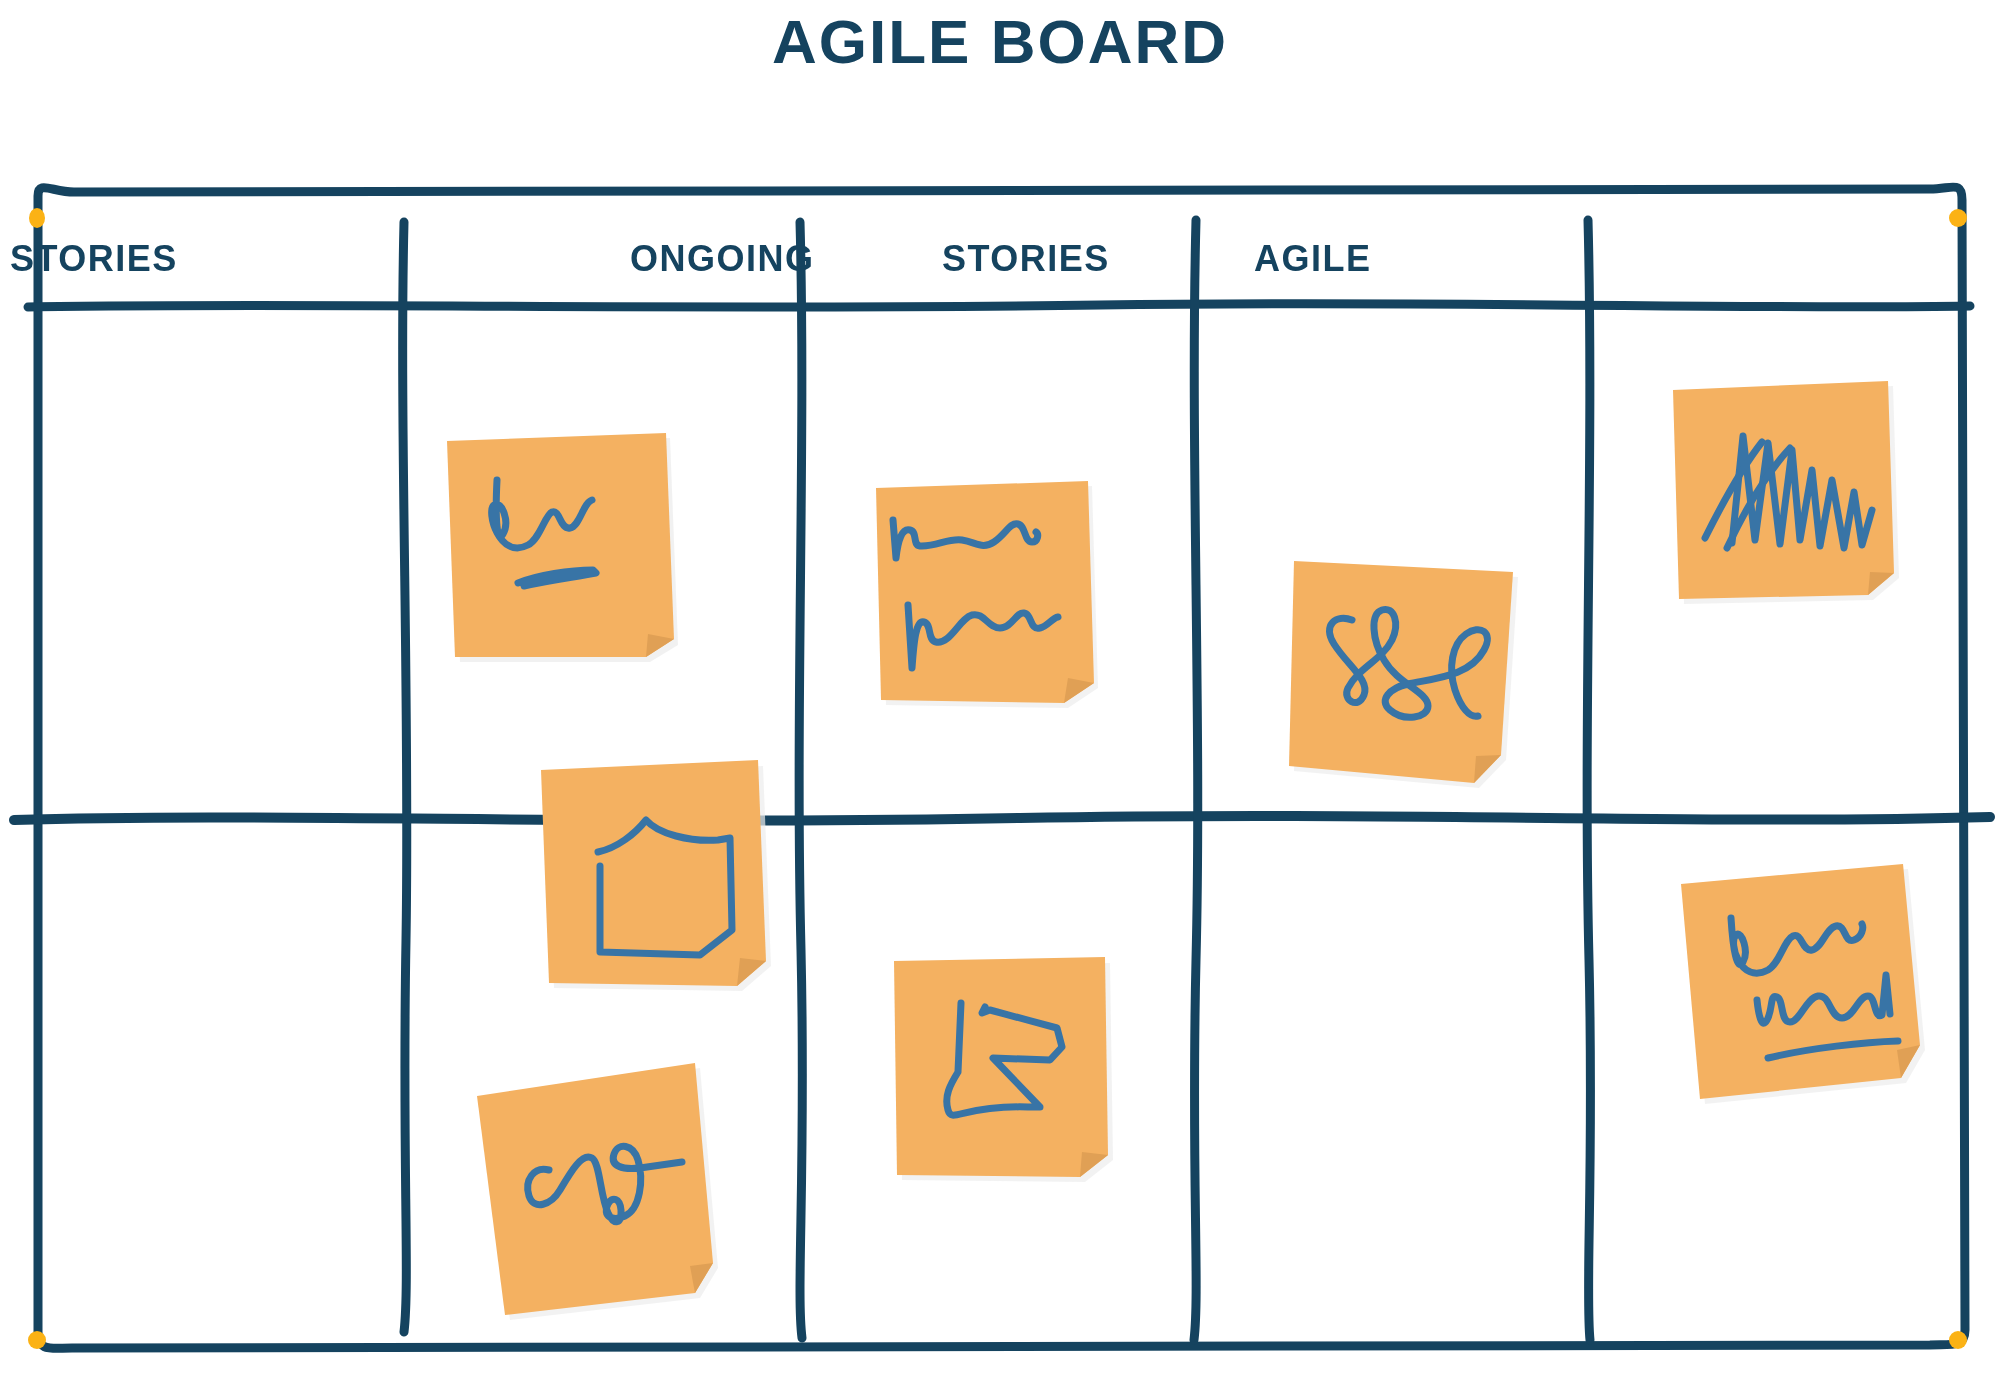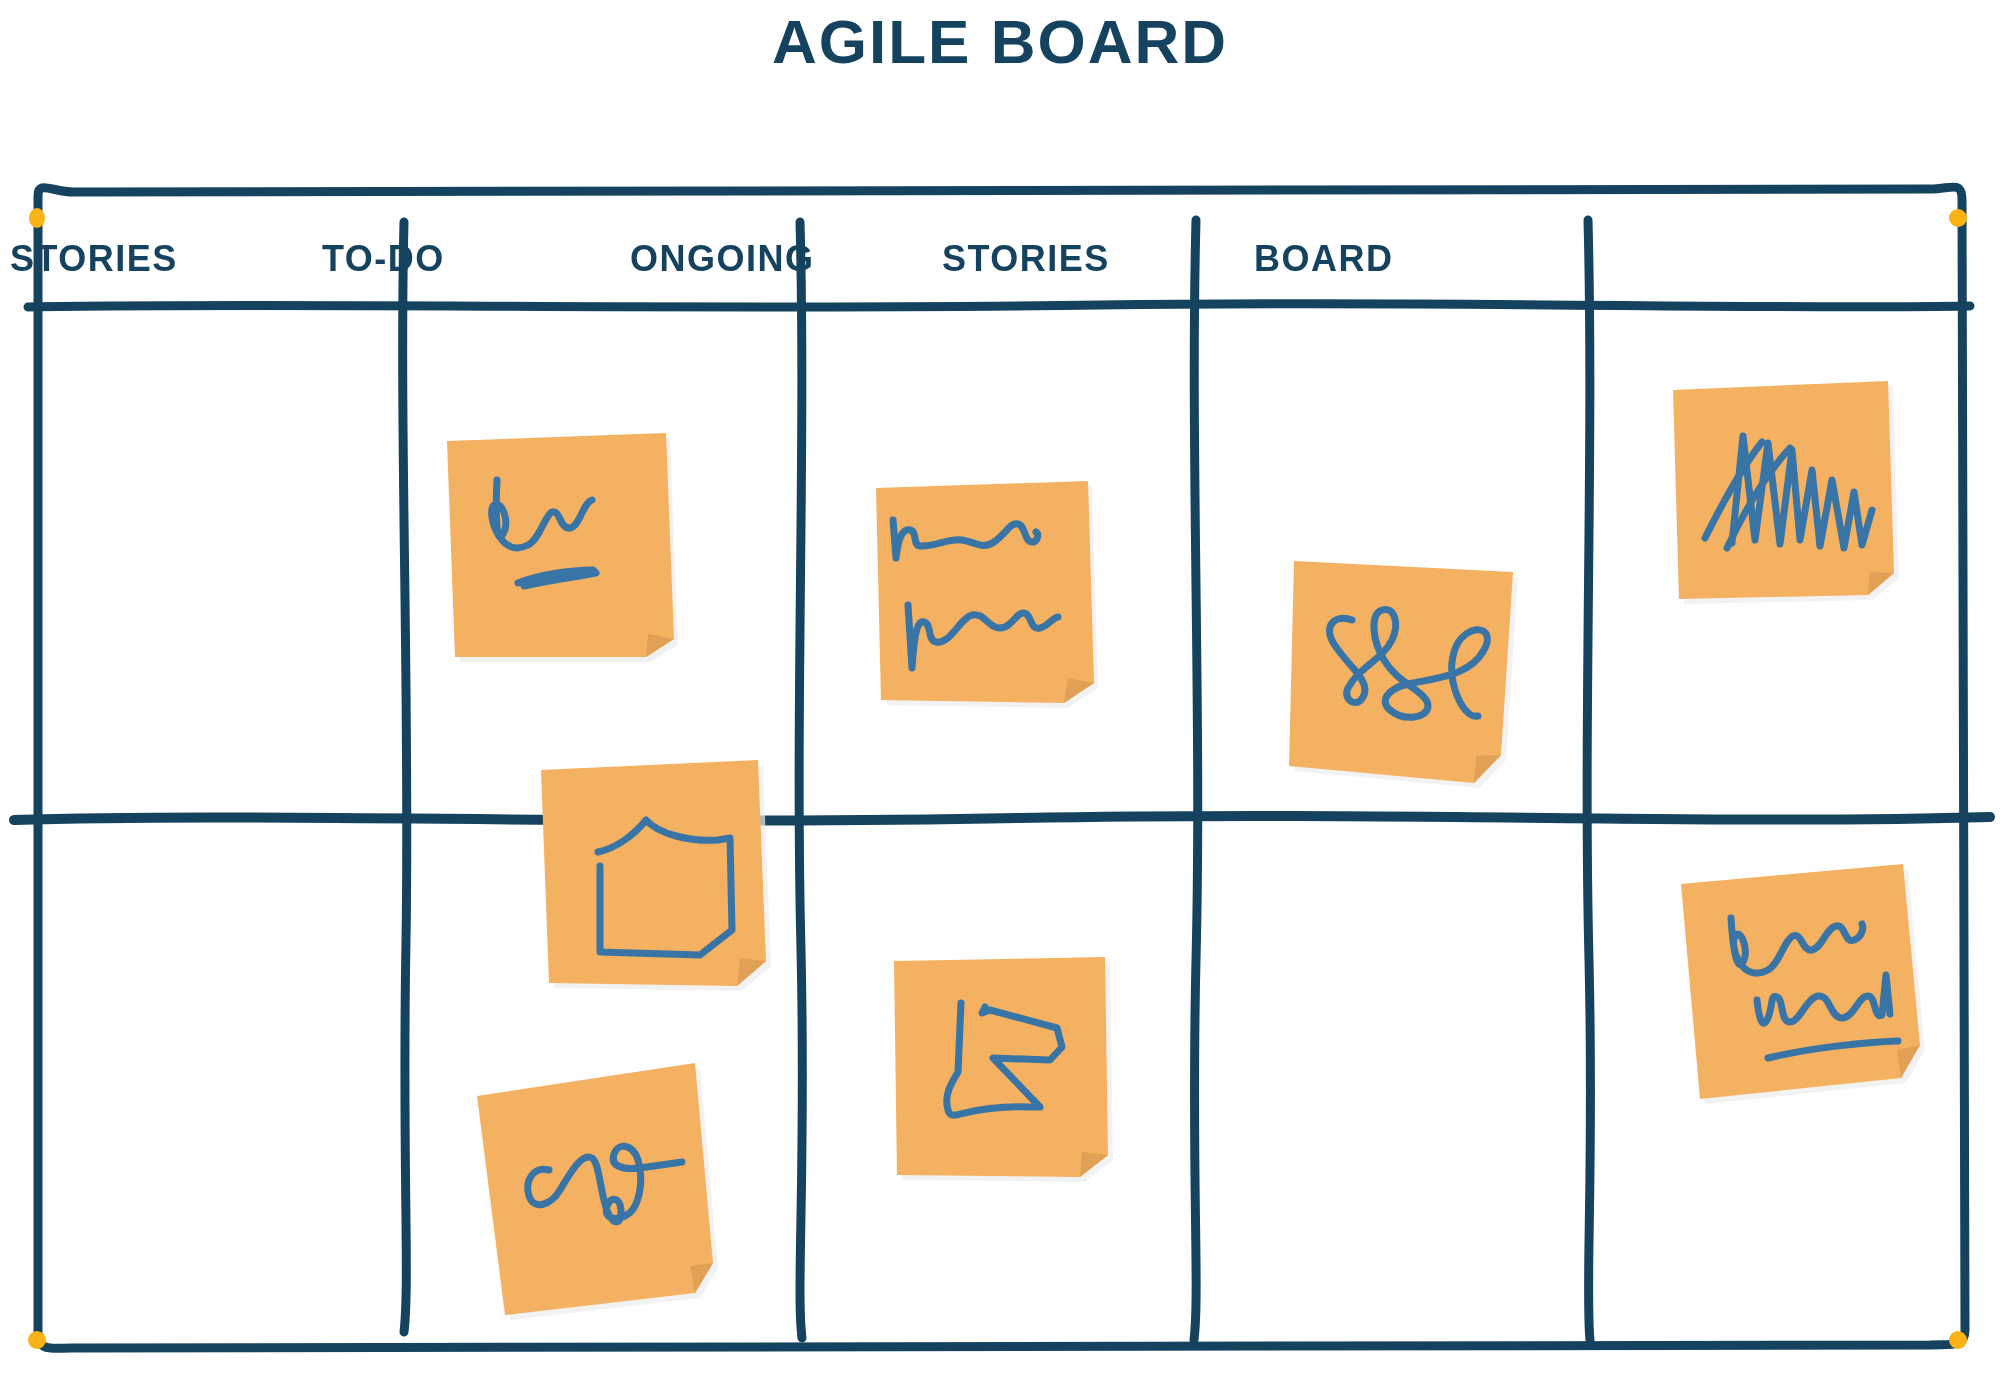--- a/index.html
+++ b/index.html
@@ -216,7 +216,6 @@
 
   <div class="col-header" style="left:10px; top:238px; width:300px;">STORIES</div>
 
-  <div class="col-header" style="left:322px; top:238px; width:300px;">TO-DO</div>
 
   <div class="col-header" style="left:630px; top:238px; width:300px;">ONGOING</div>
 

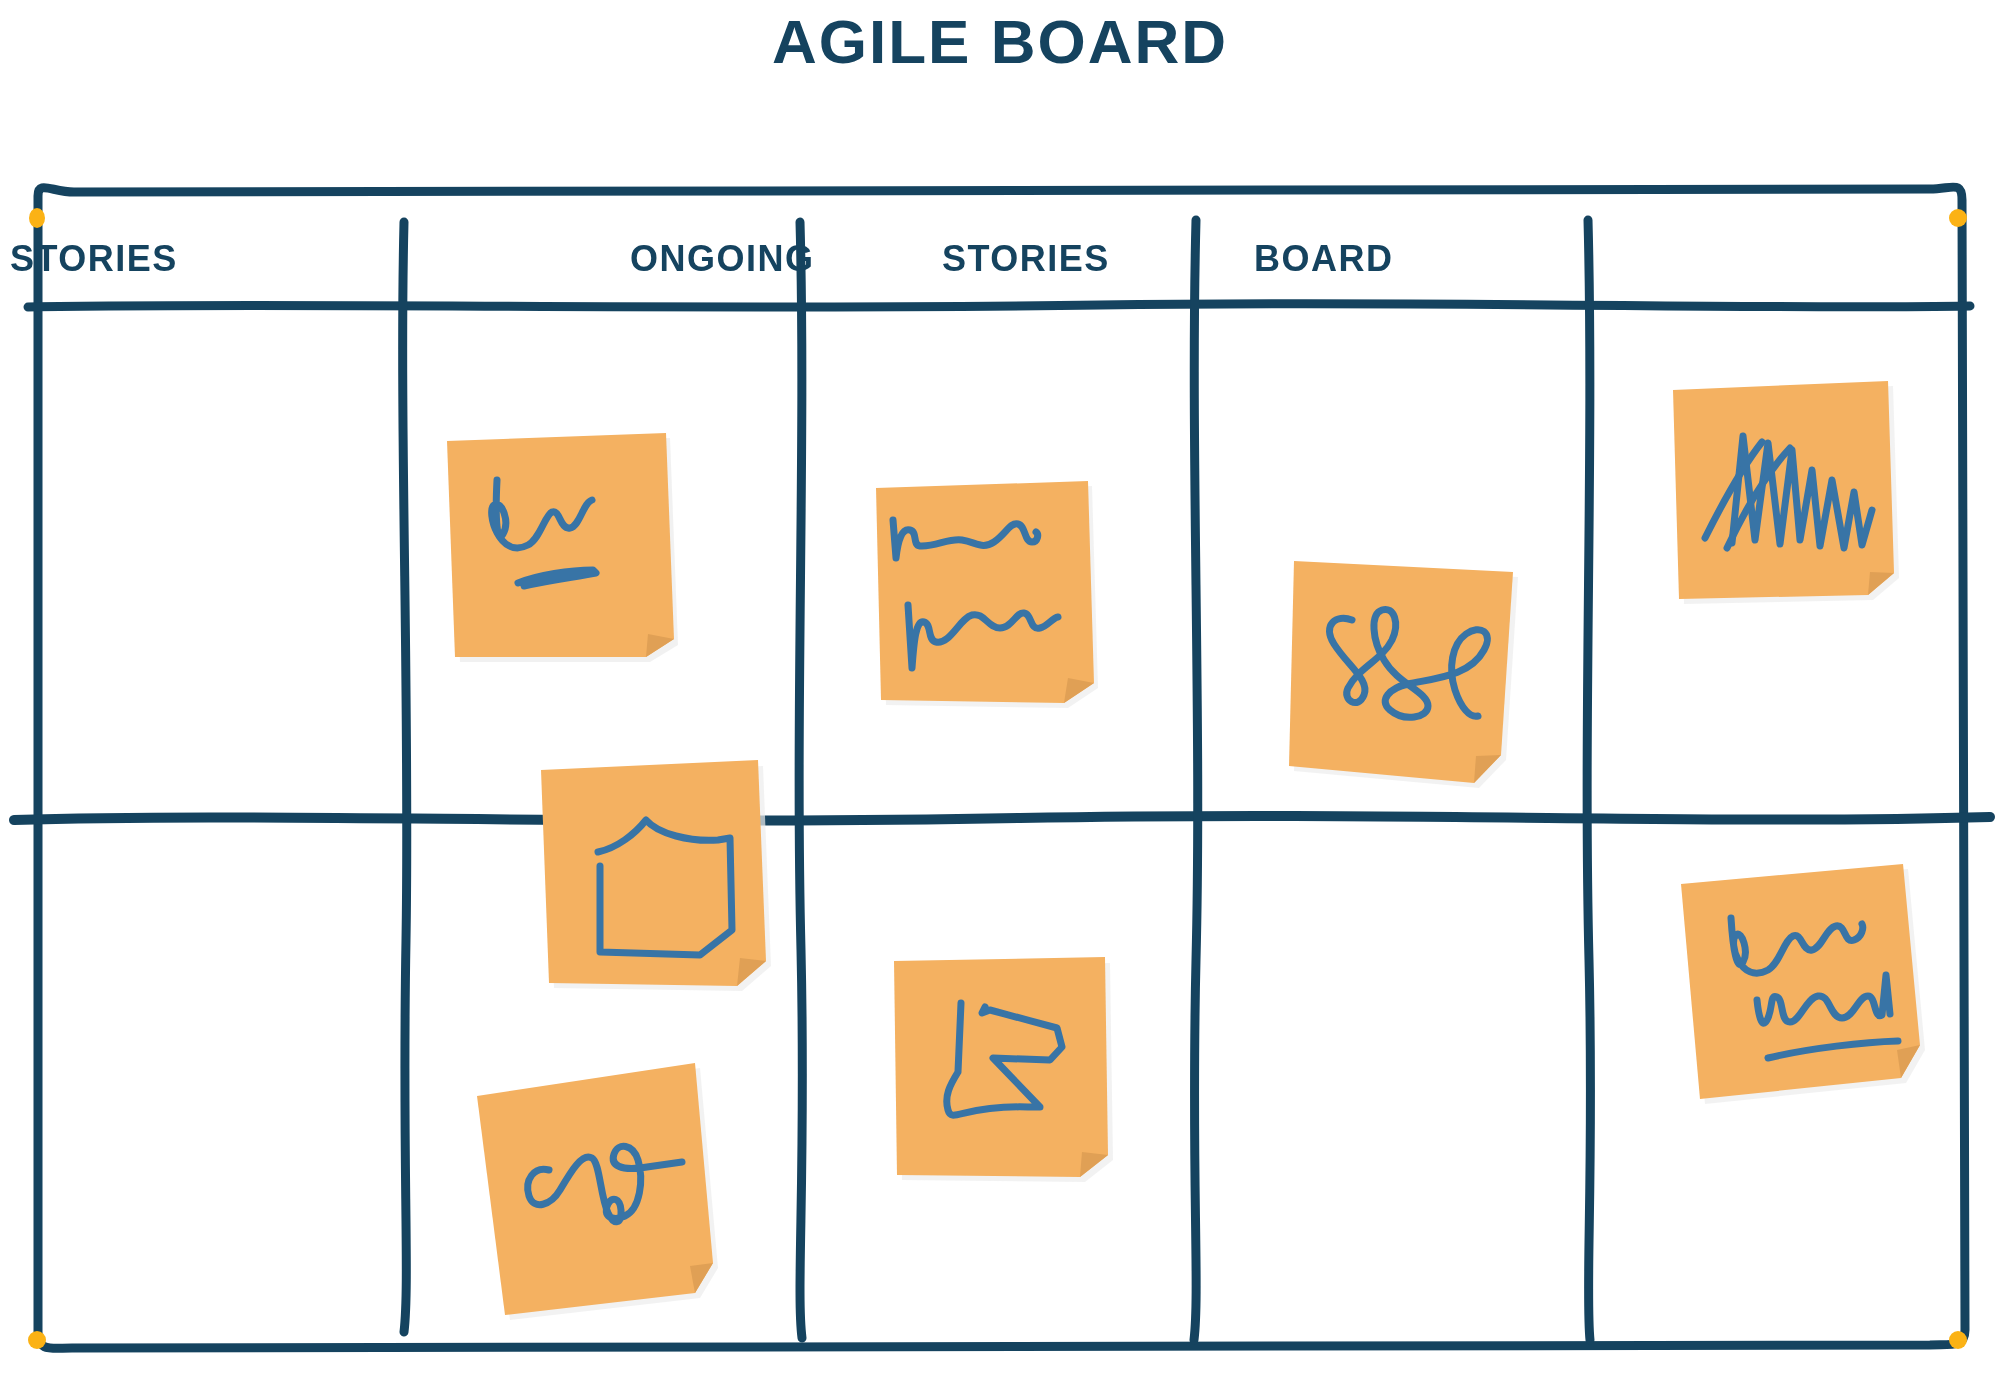--- a/index.html
+++ b/index.html
@@ -221,7 +221,7 @@
 
   <div class="col-header" style="left:942px; top:238px; width:300px;">STORIES</div>
 
-  <div class="col-header" style="left:1254px; top:238px; width:300px;">BOARD</div>
+  <div class="col-header" style="left:1254px; top:238px; width:300px;">AGILE</div>
 
 </div>
 

